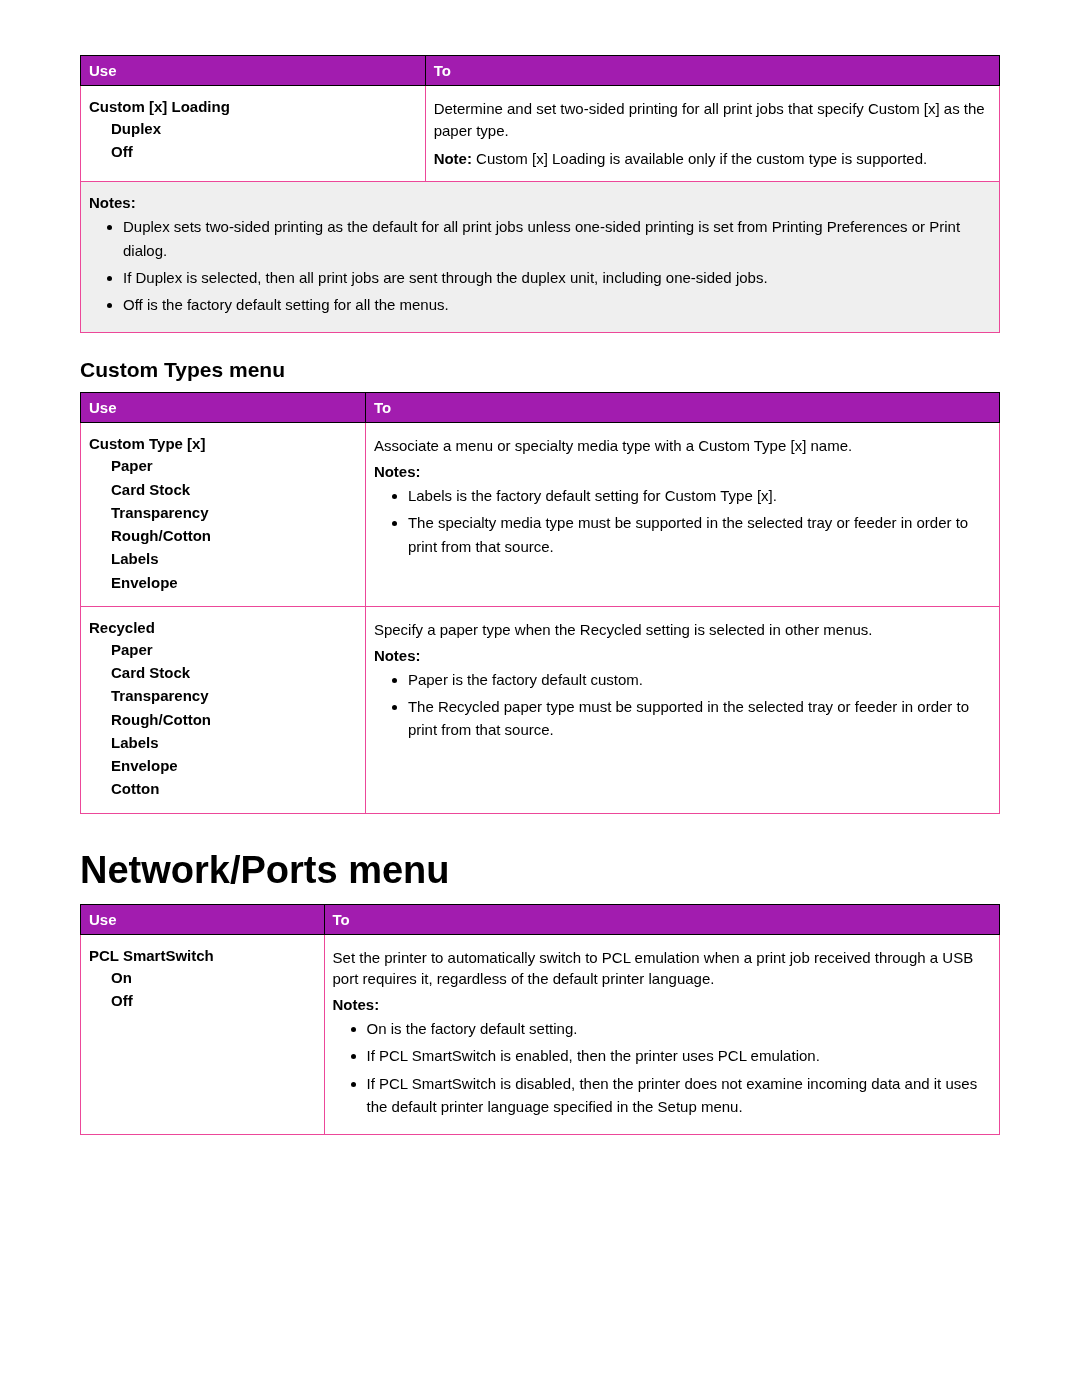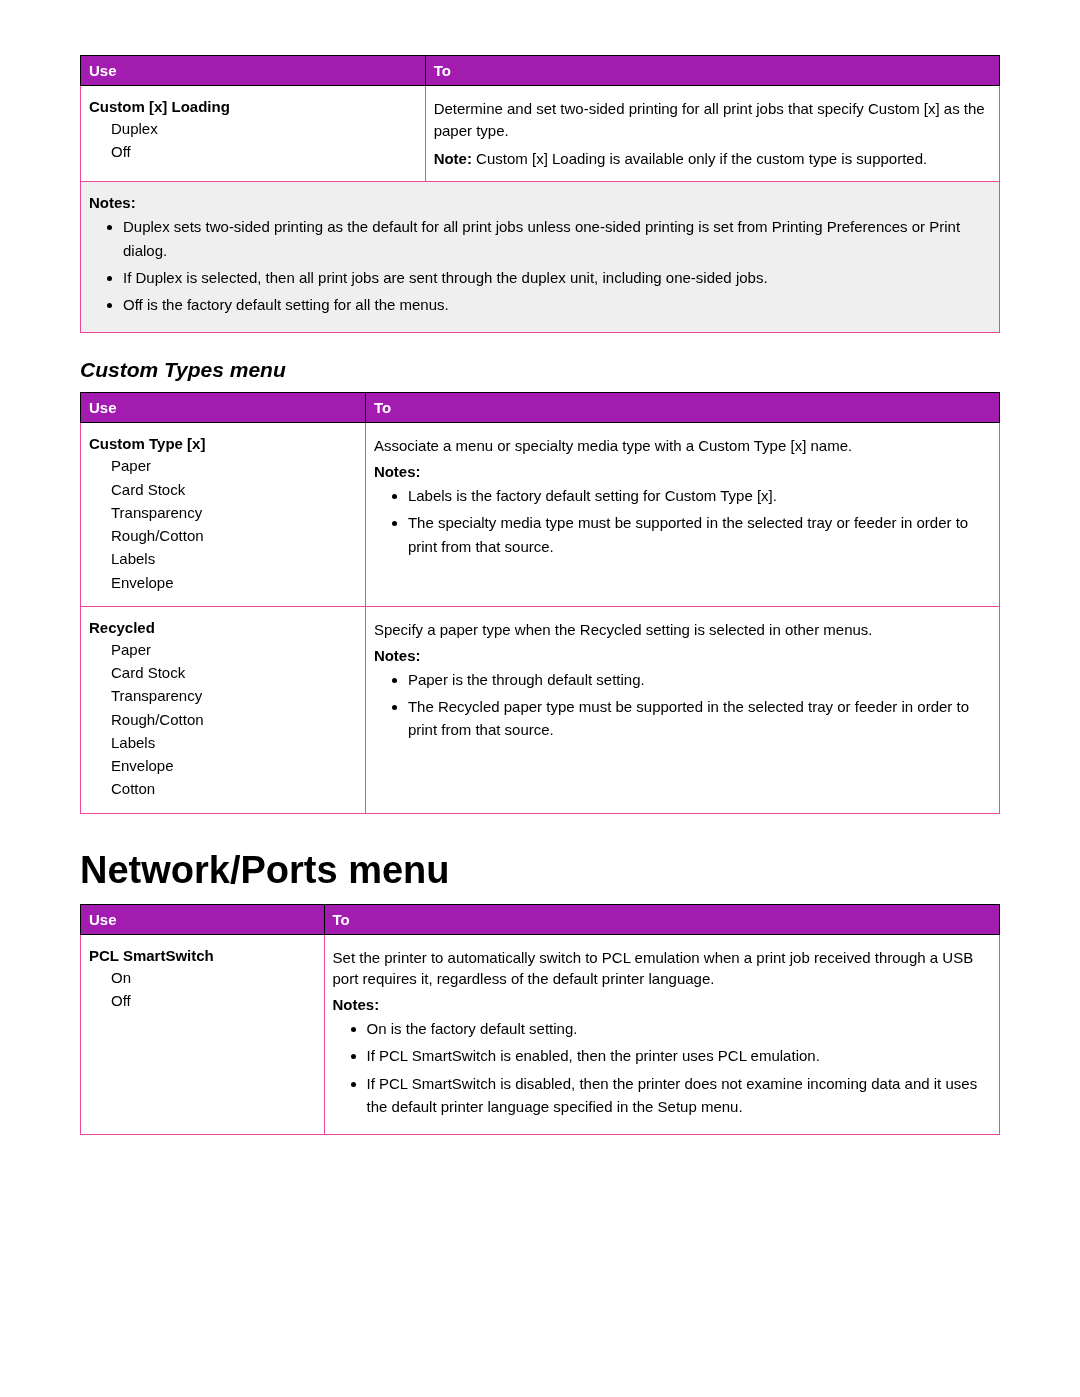--- a/index.html
+++ b/index.html
@@ -53,6 +53,7 @@
     padding: 0;
     margin: 2px 0 0 22px;
     line-height: 1.55;
+    font-weight: bold;
   }
   .bullets {
     list-style: disc;

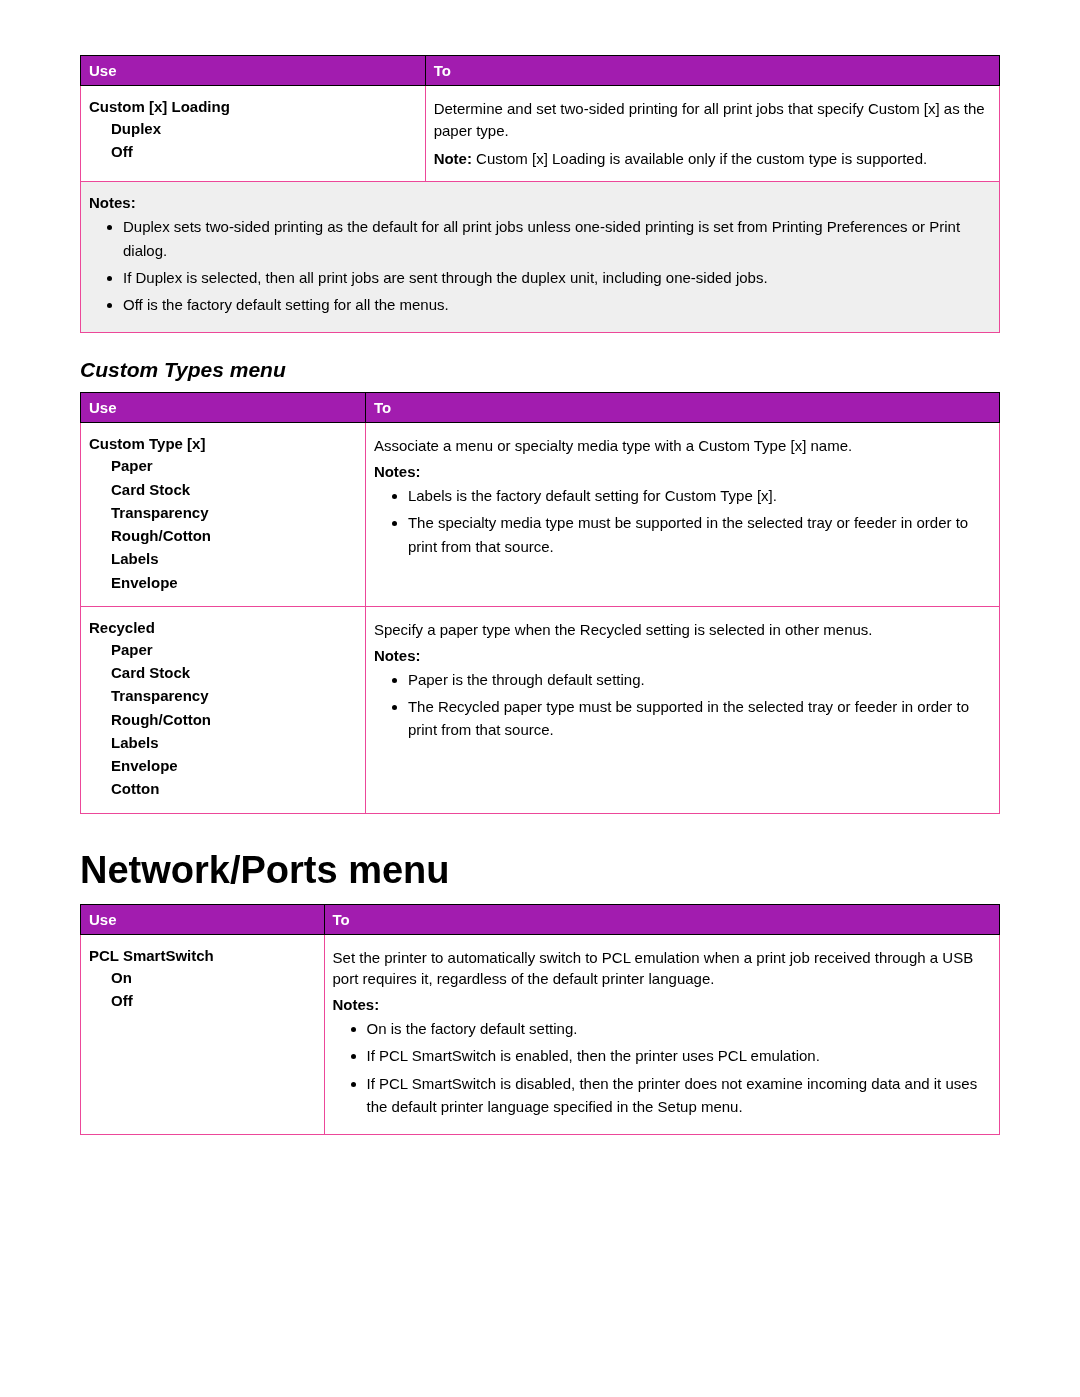--- a/index.html
+++ b/index.html
@@ -71,7 +71,6 @@
     font-size: 21px;
     font-weight: bold;
     margin: 20px 0 10px 0;
-    font-style: italic;
   }
   .desc { line-height: 1.45; }
 </style>

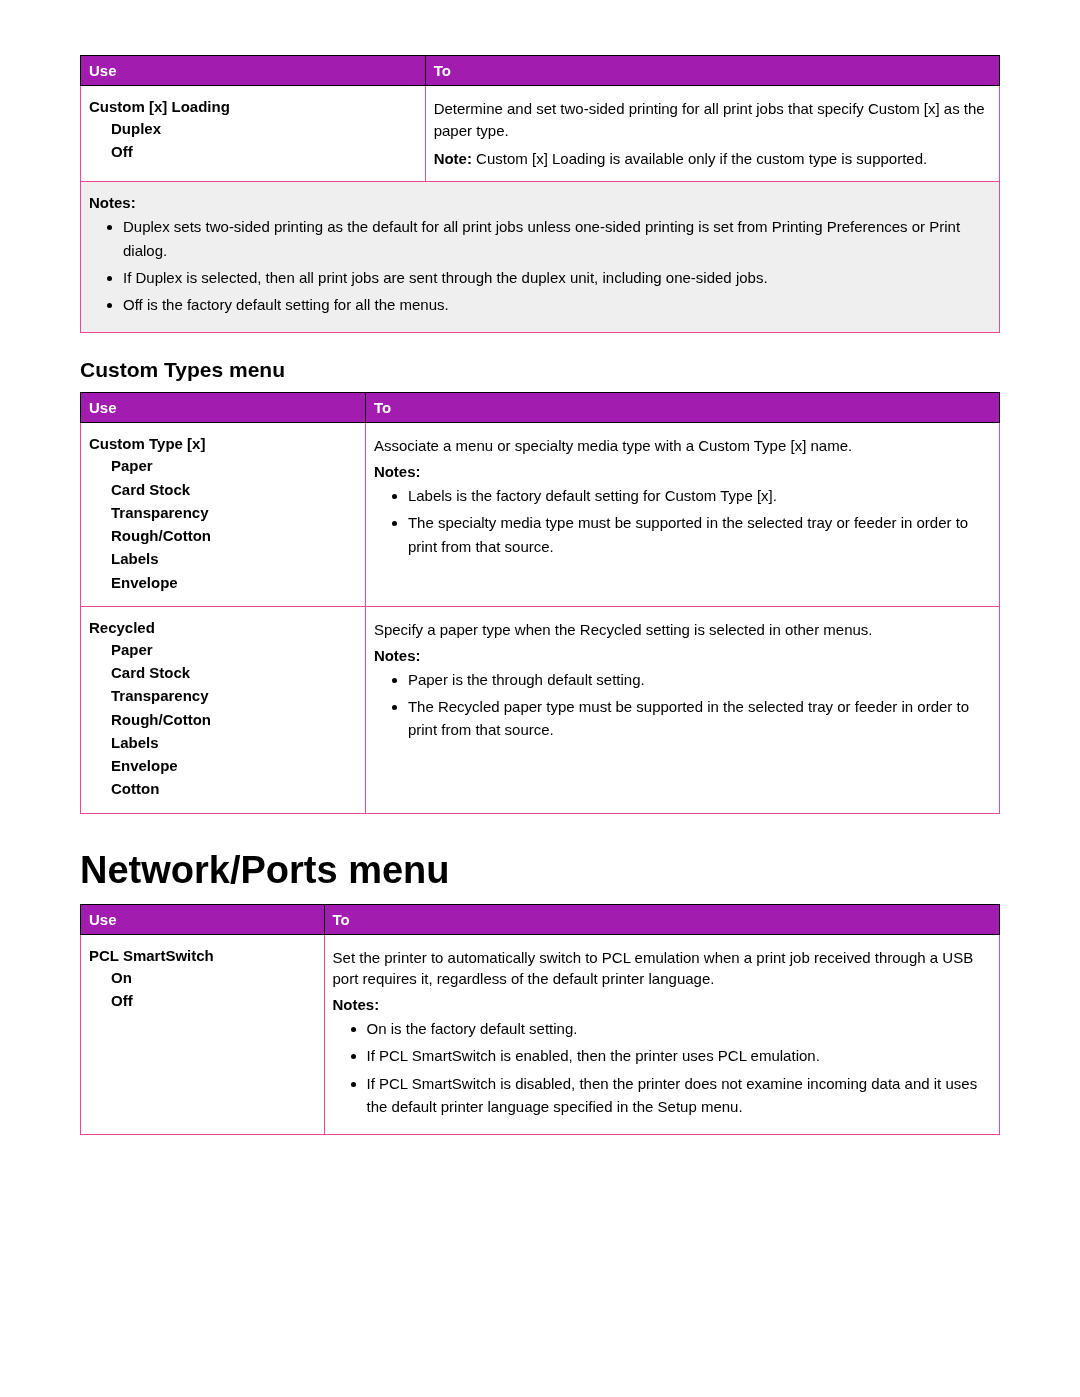--- a/index.html
+++ b/index.html
@@ -168,7 +168,7 @@
         <div class="desc">Specify a paper type when the Recycled setting is selected in other menus.</div>
         <div class="bold" style="margin-top:6px">Notes:</div>
         <ul class="bullets">
-          <li>Paper is the through default setting.</li>
+          <li>Paper is the factory default custom.</li>
           <li>The Recycled paper type must be supported in the selected tray or feeder in order to print from that source.</li>
         </ul>
       </td>

